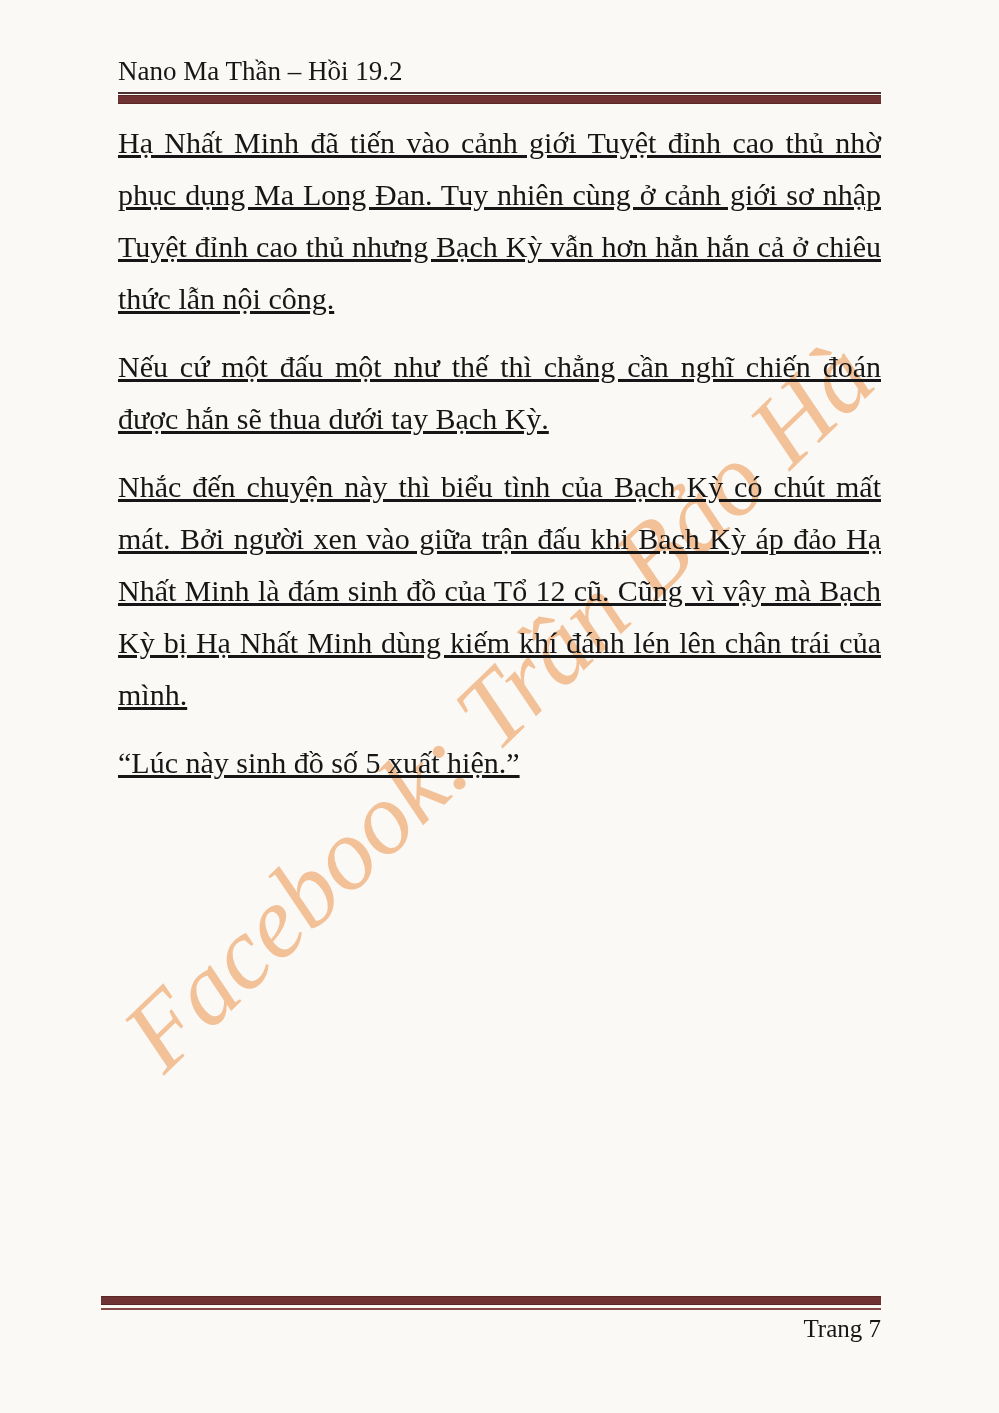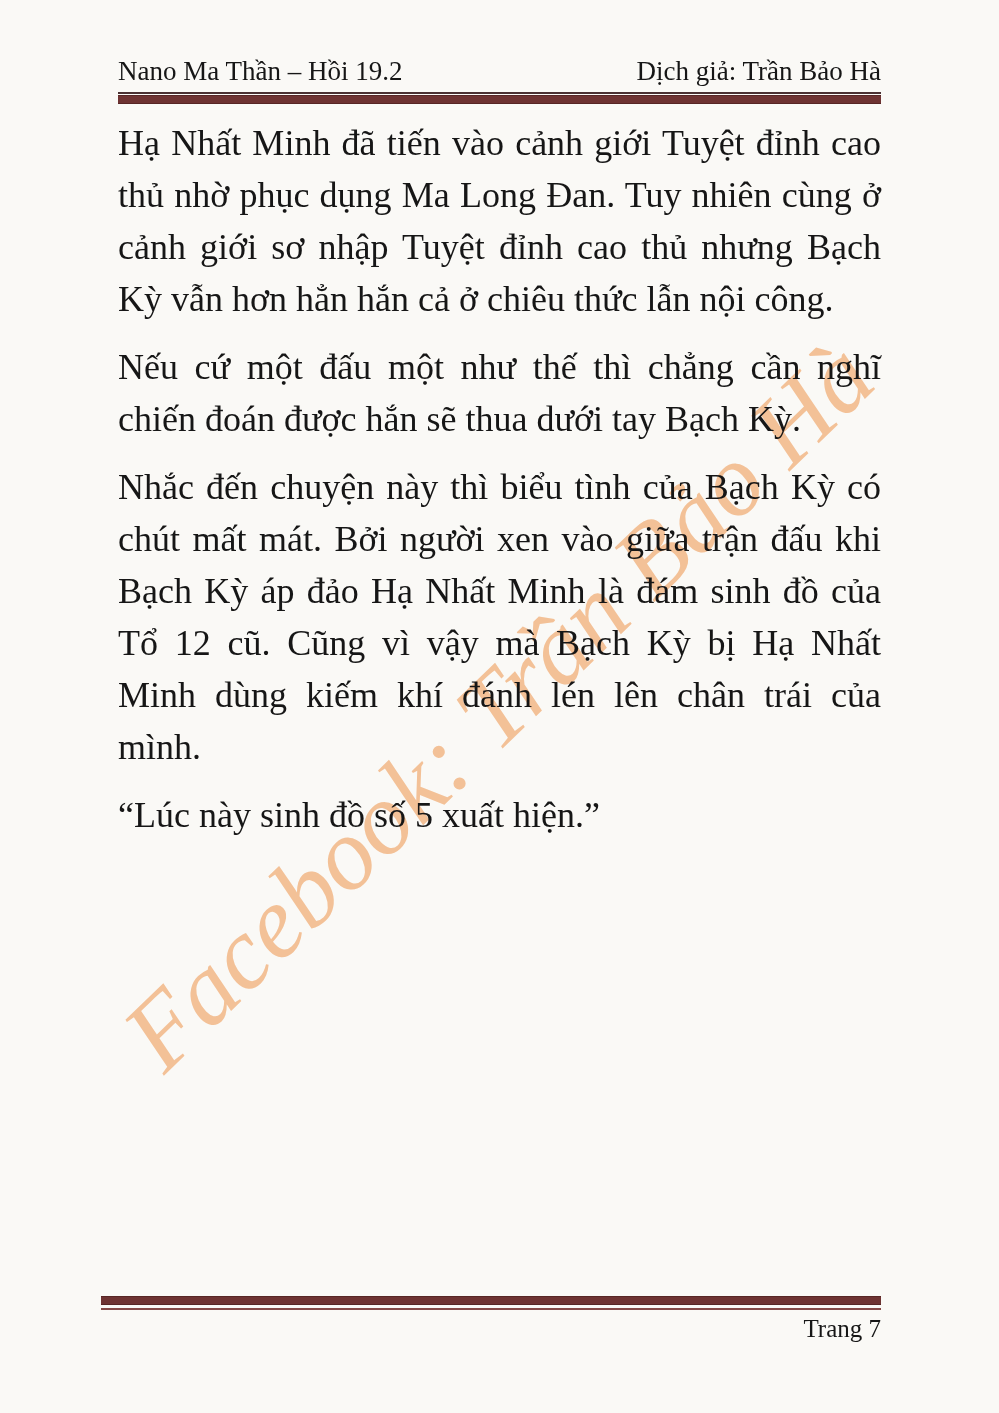--- a/index.html
+++ b/index.html
@@ -82,7 +82,6 @@
 
     <div class="header-row">
       <span>Nano Ma Thần – Hồi 19.2</span>
-      <span>Dịch giả: Trần Bảo Hà</span>
     </div>
     <div class="rule-thick"></div>
 

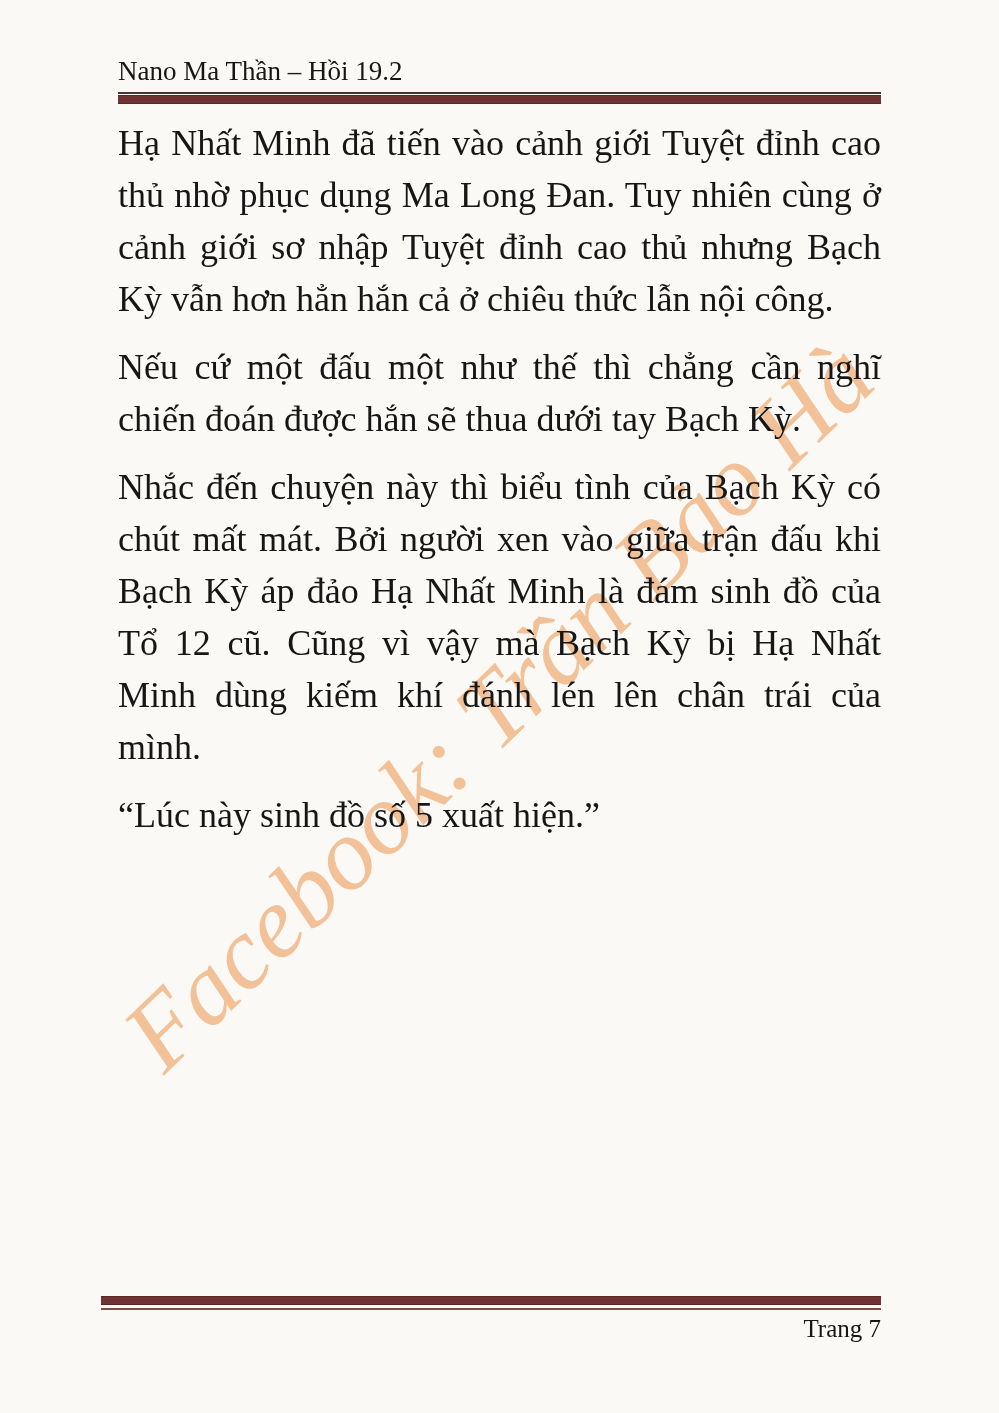--- a/index.html
+++ b/index.html
@@ -47,10 +47,11 @@
   }
   .body-text { margin-top: 13px; }
   .para {
-    font-size: 36px;
+    font-size: 30px;
     line-height: 52px;
     text-align: justify;
     margin: 0 0 16px 0;
+    text-decoration: underline;
   }
   .footer {
     position: absolute;

